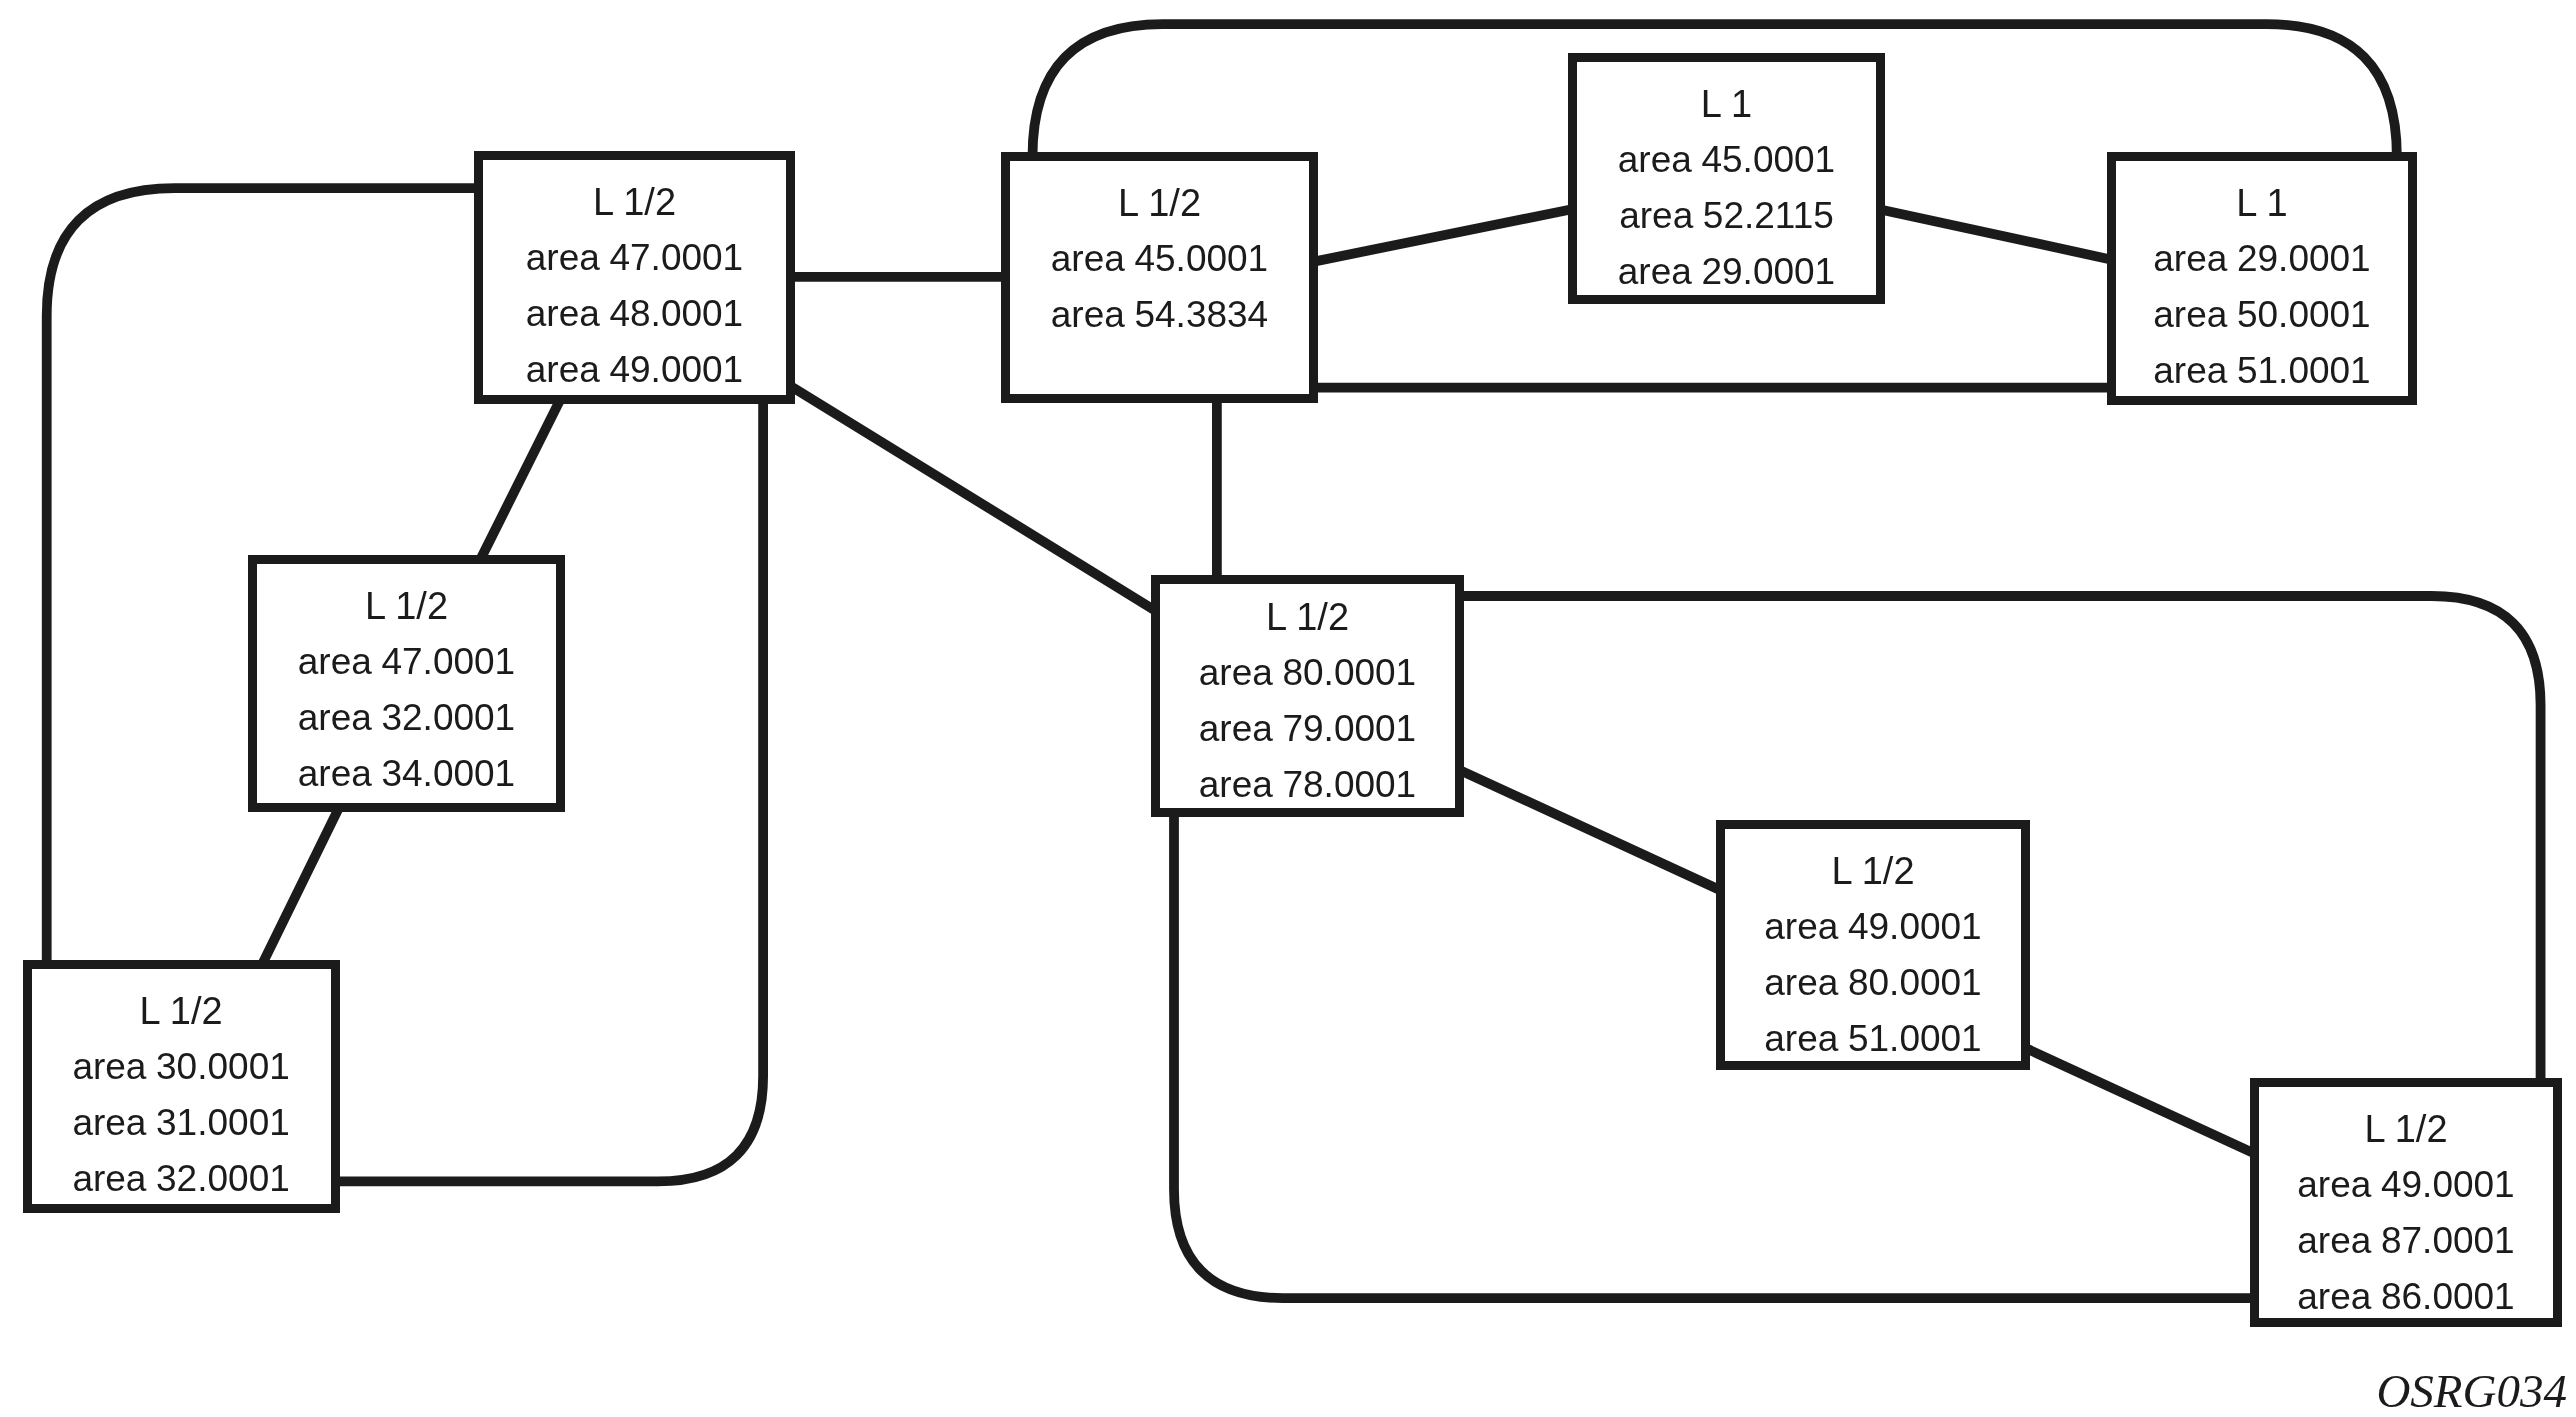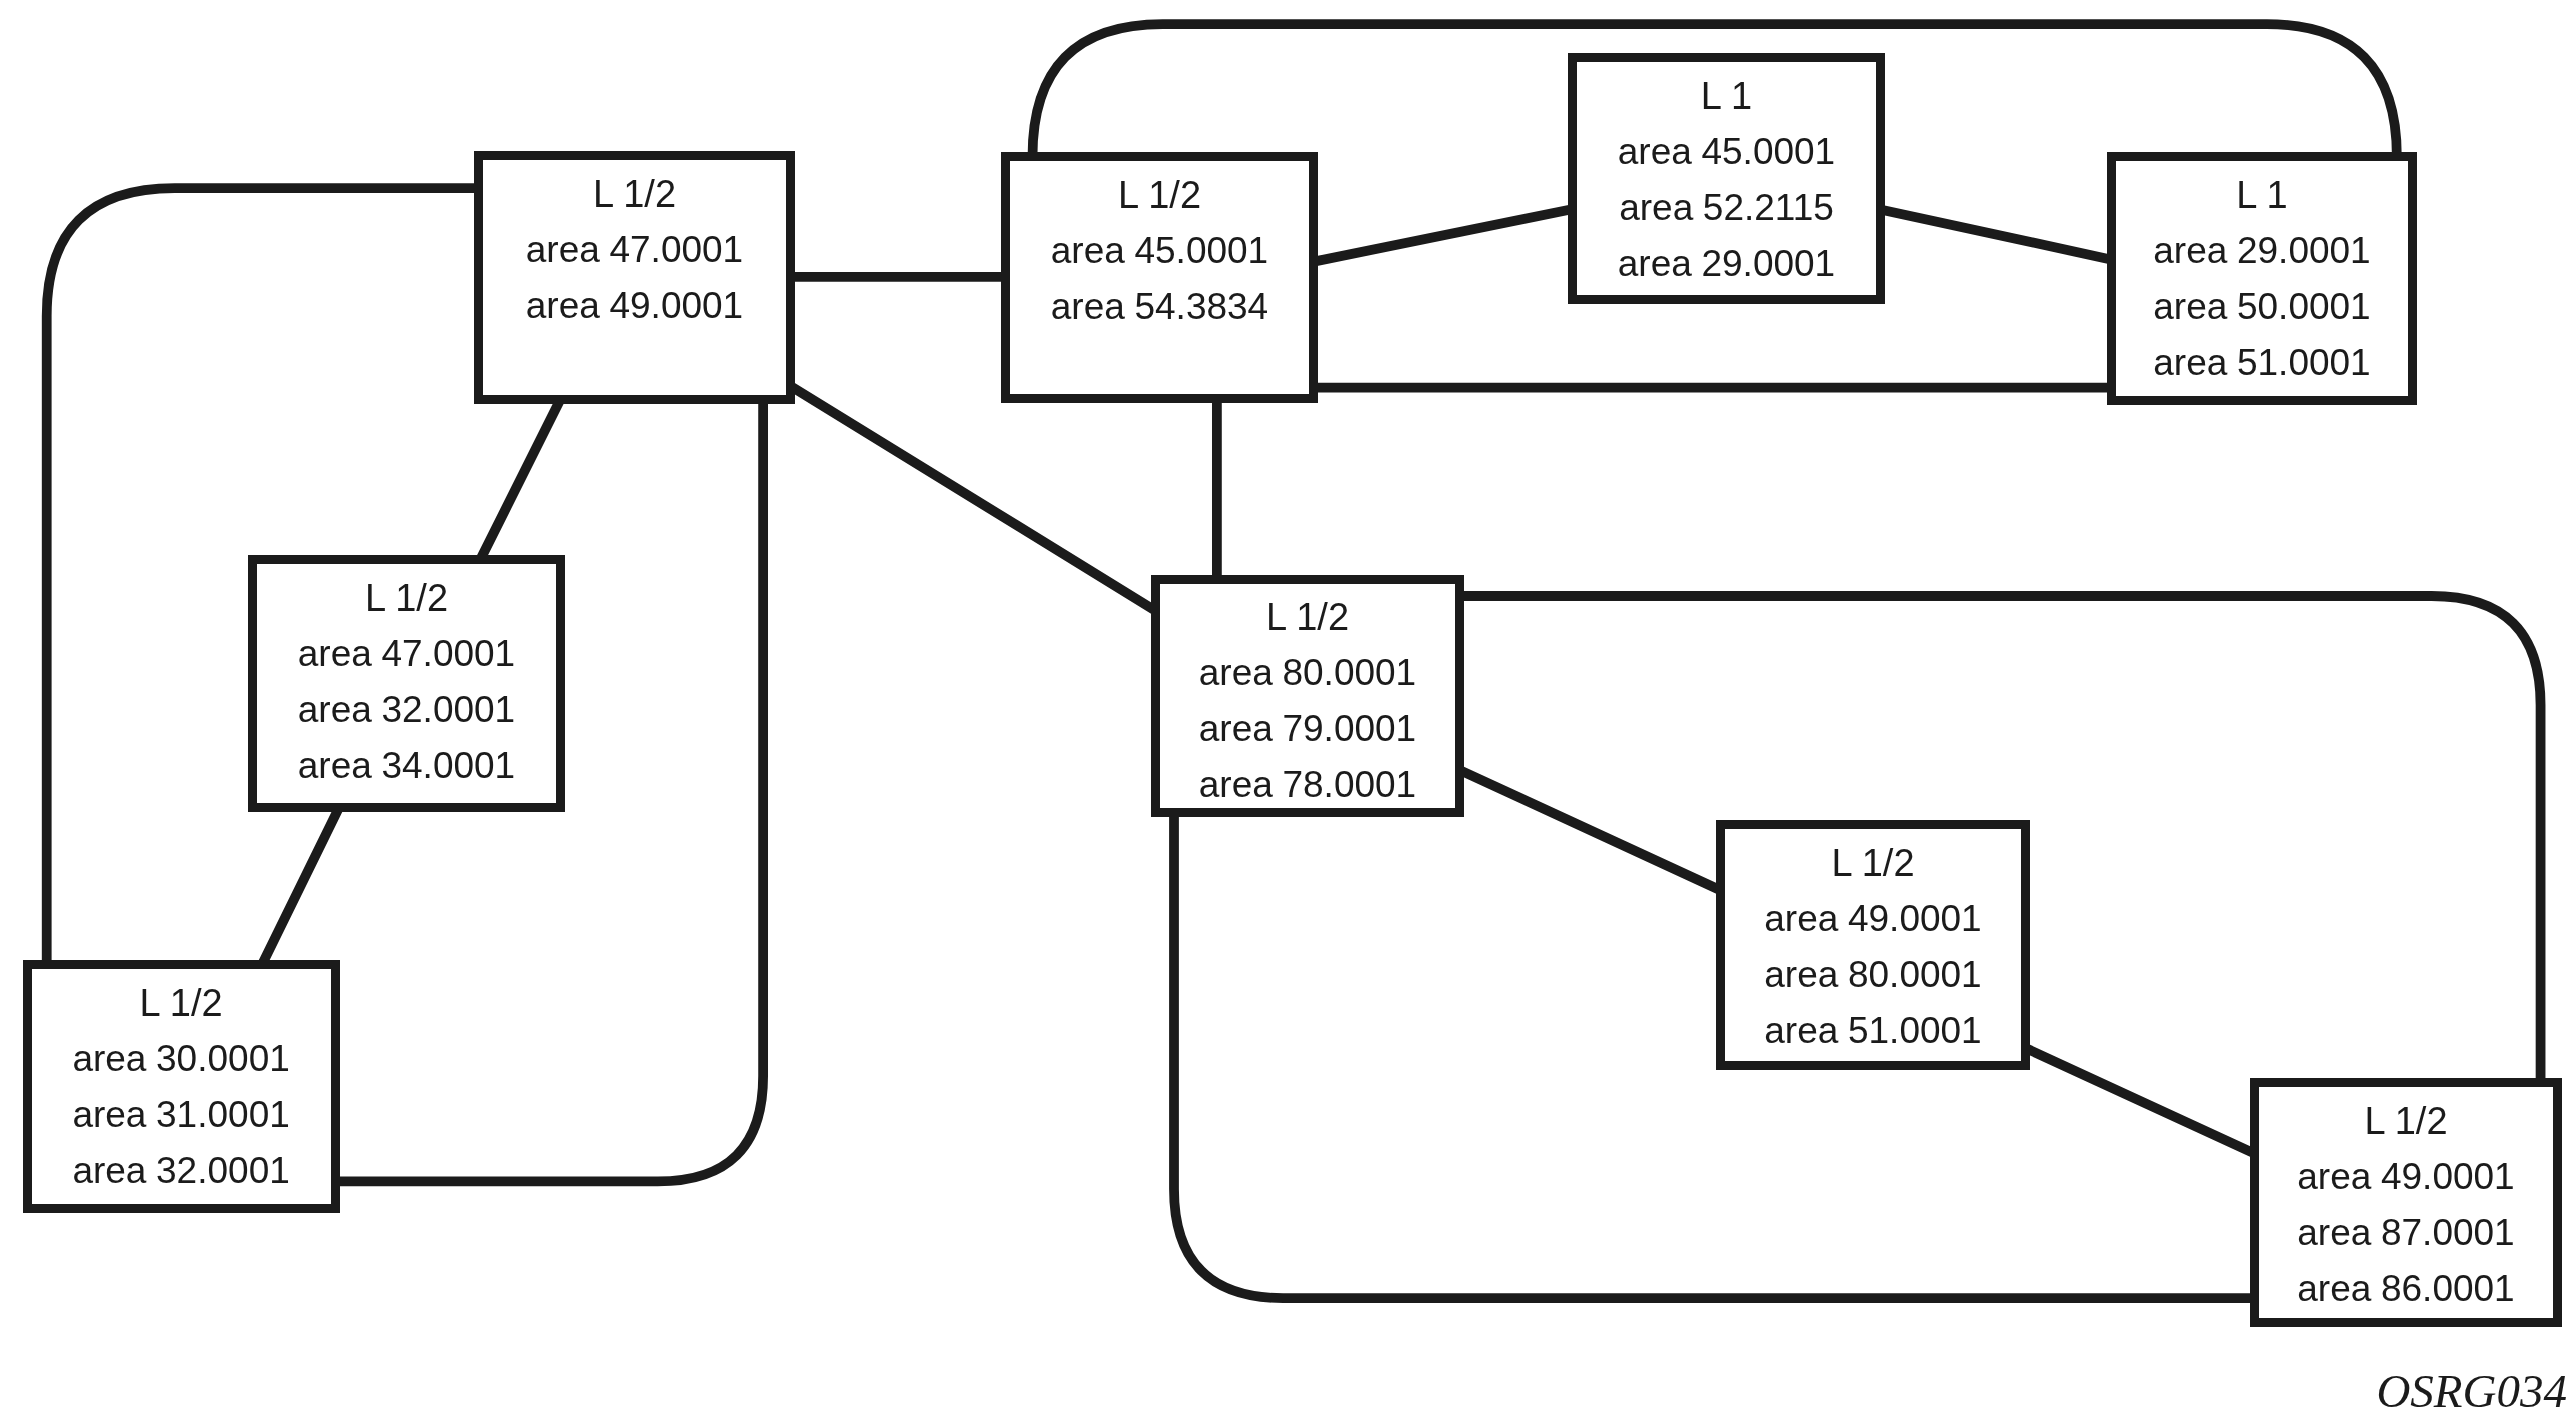--- a/index.html
+++ b/index.html
@@ -12,7 +12,7 @@
   .node{
     position:absolute;box-sizing:border-box;background:#ffffff;
     border:9.8px solid #1b1b1b;z-index:1;text-align:center;
-    padding-top:6px;overflow:hidden;
+    padding-top:14px;overflow:hidden;
   }
   .level{font-size:38px;line-height:56px;white-space:nowrap;}
   .aline{font-size:37px;line-height:56px;white-space:nowrap;}

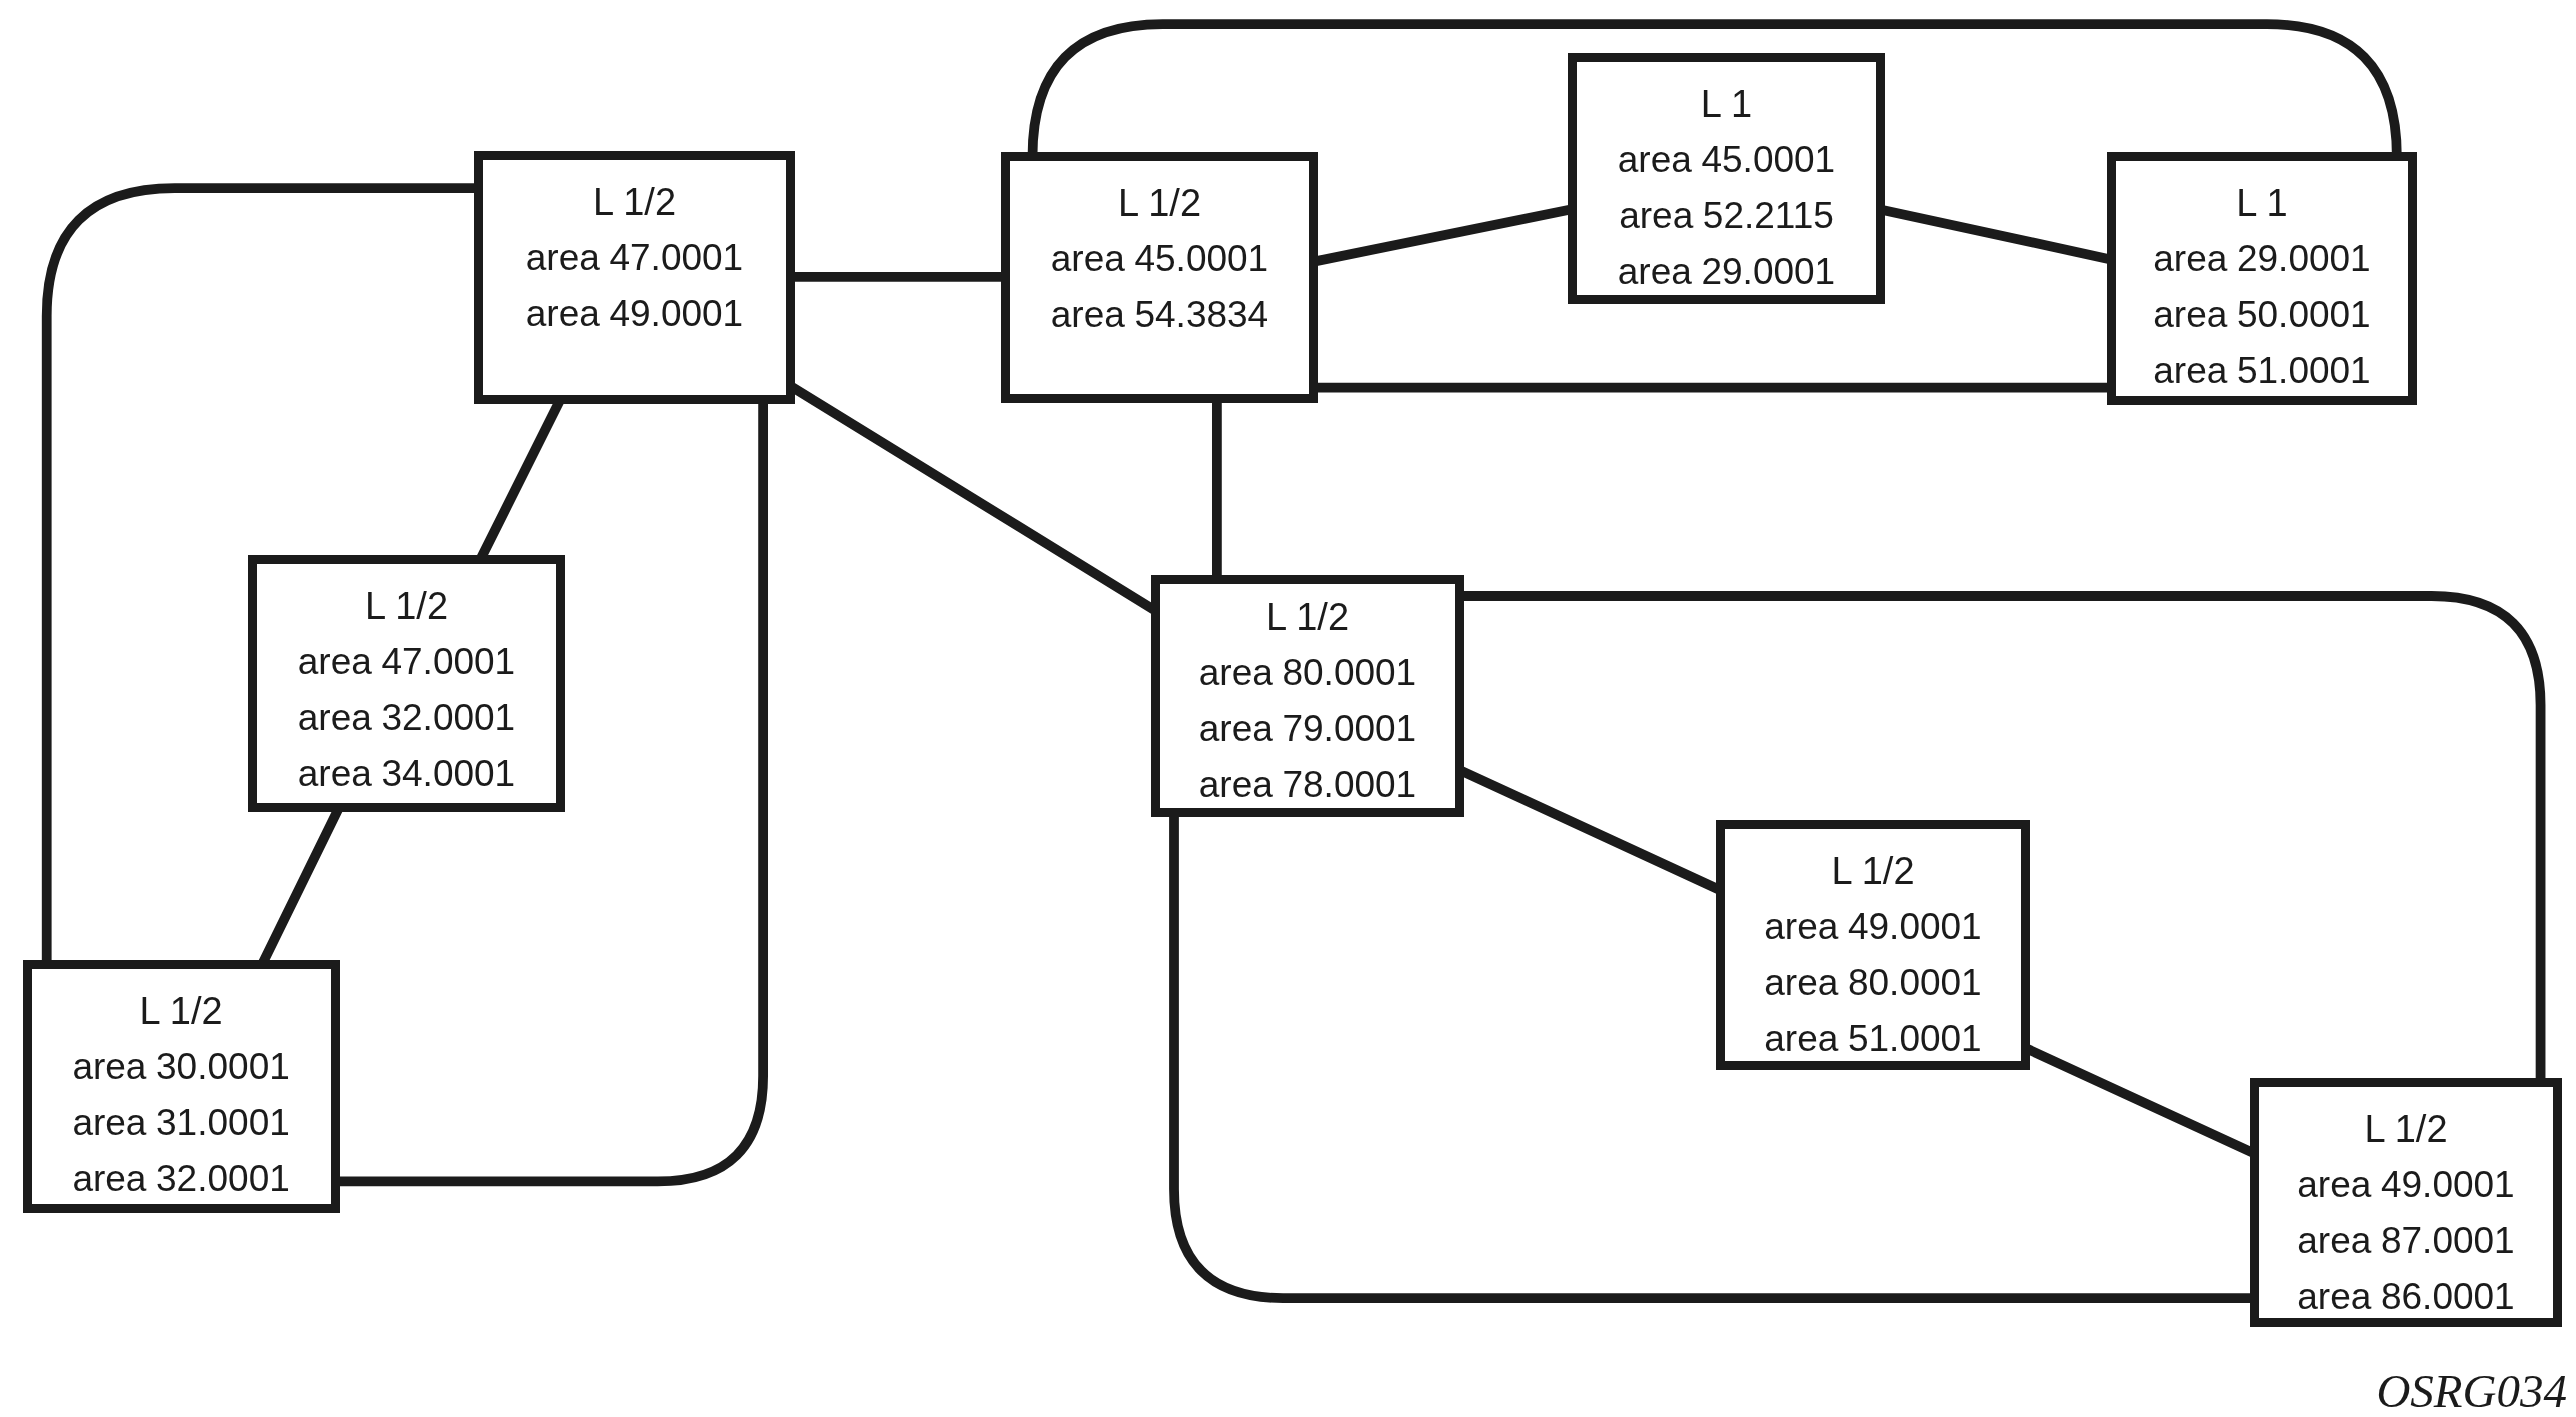--- a/index.html
+++ b/index.html
@@ -47,6 +47,7 @@
 <div class="node" style="left:474px;top:151px;width:321px;height:253px">
   <div class="level">L 1/2</div>
   <div class="aline"><span class="kw">area</span><span>47.0001</span></div>
+  <div class="aline"><span class="kw">area</span><span>48.0001</span></div>
   <div class="aline"><span class="kw">area</span><span>49.0001</span></div>
 </div>
 

